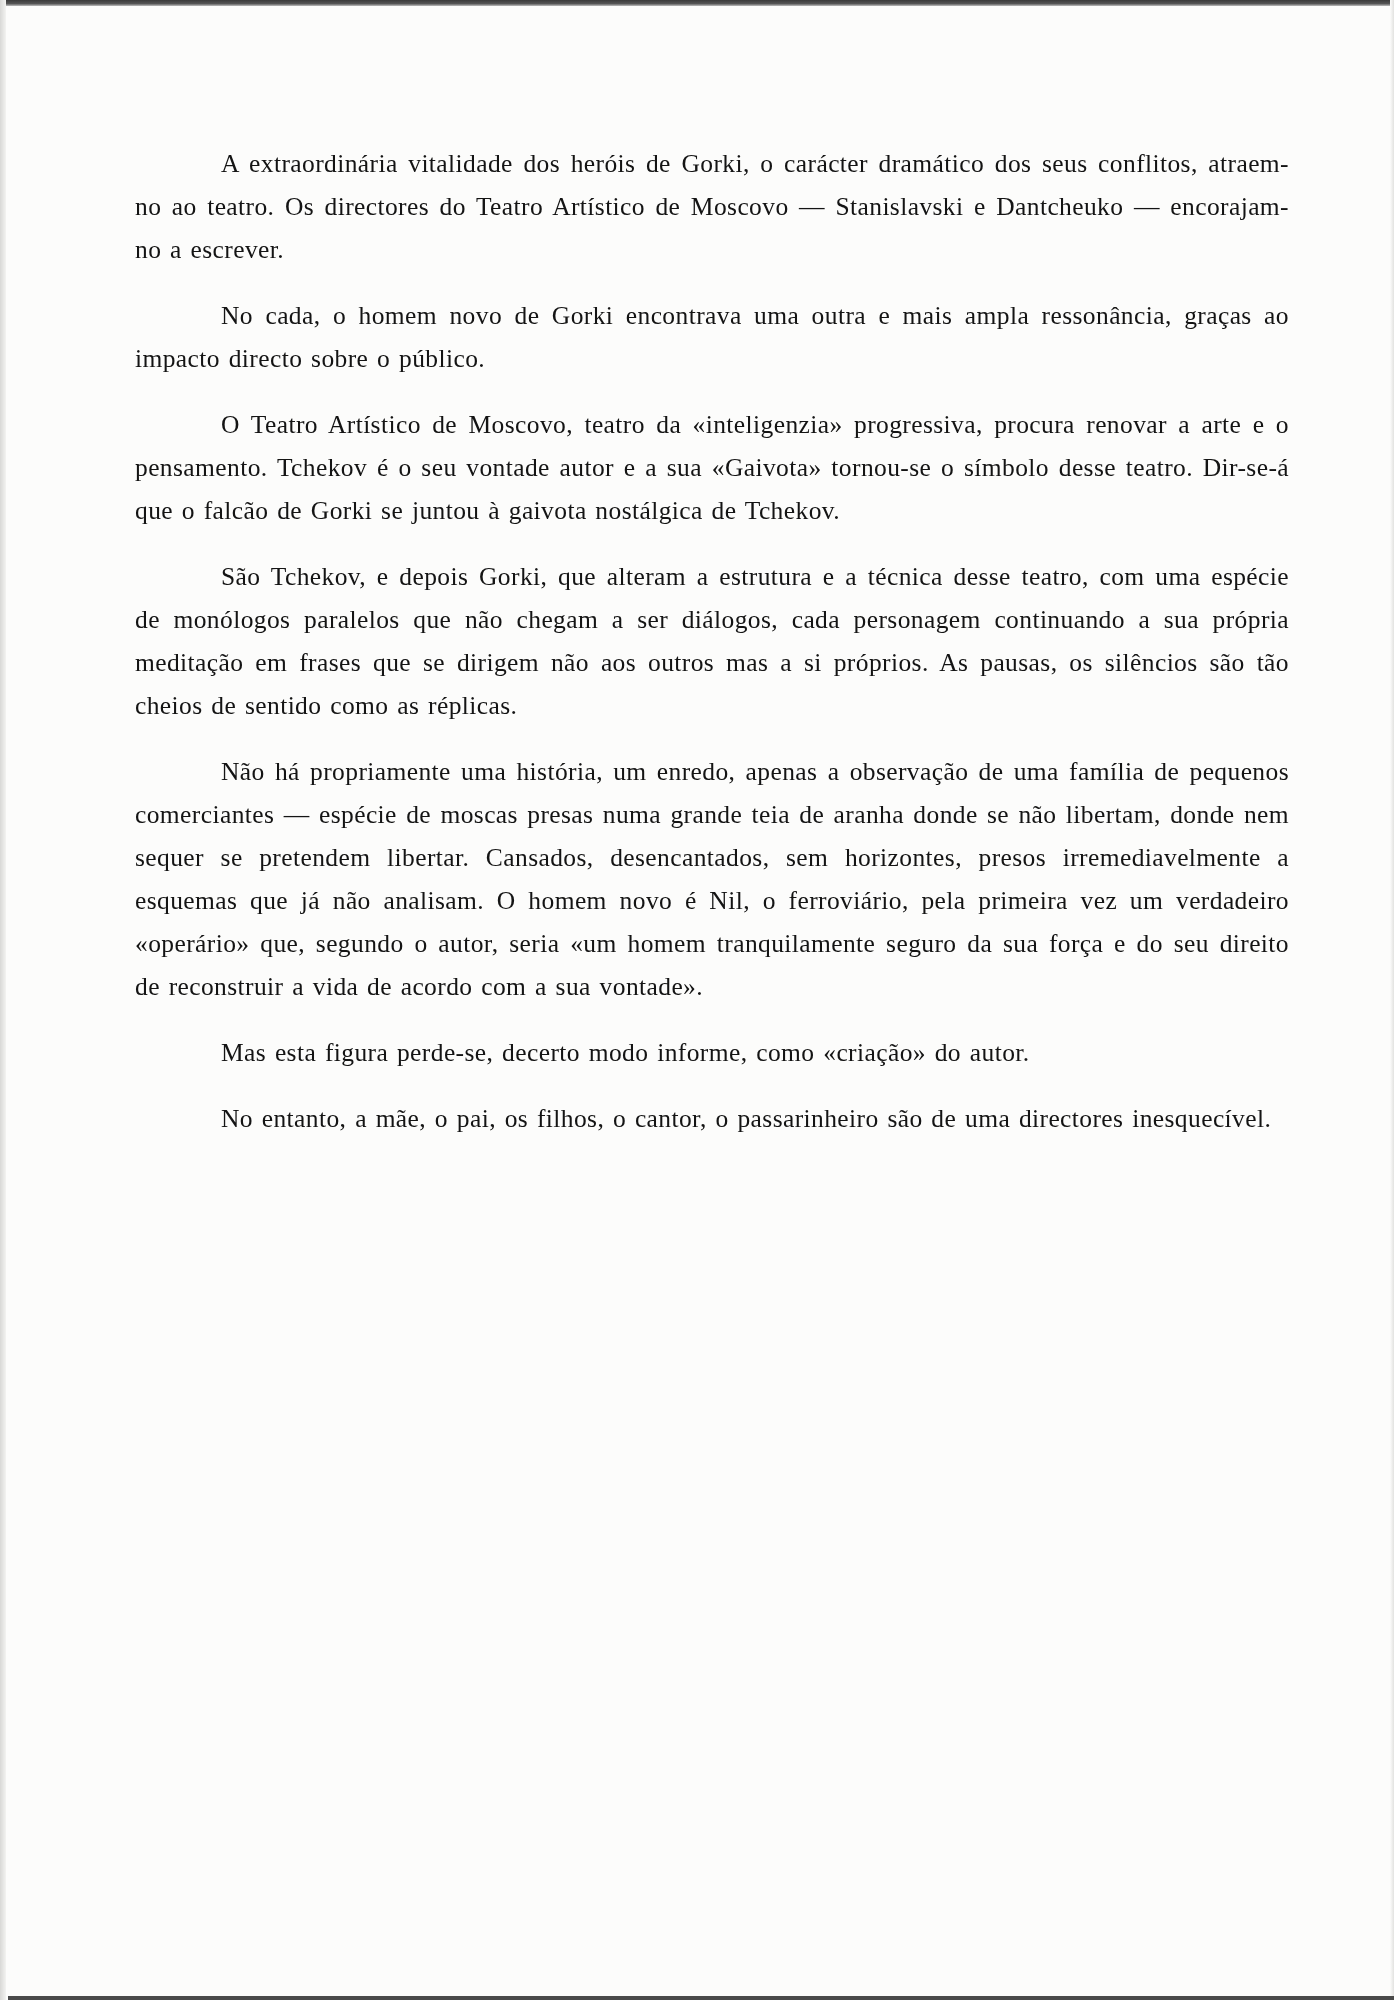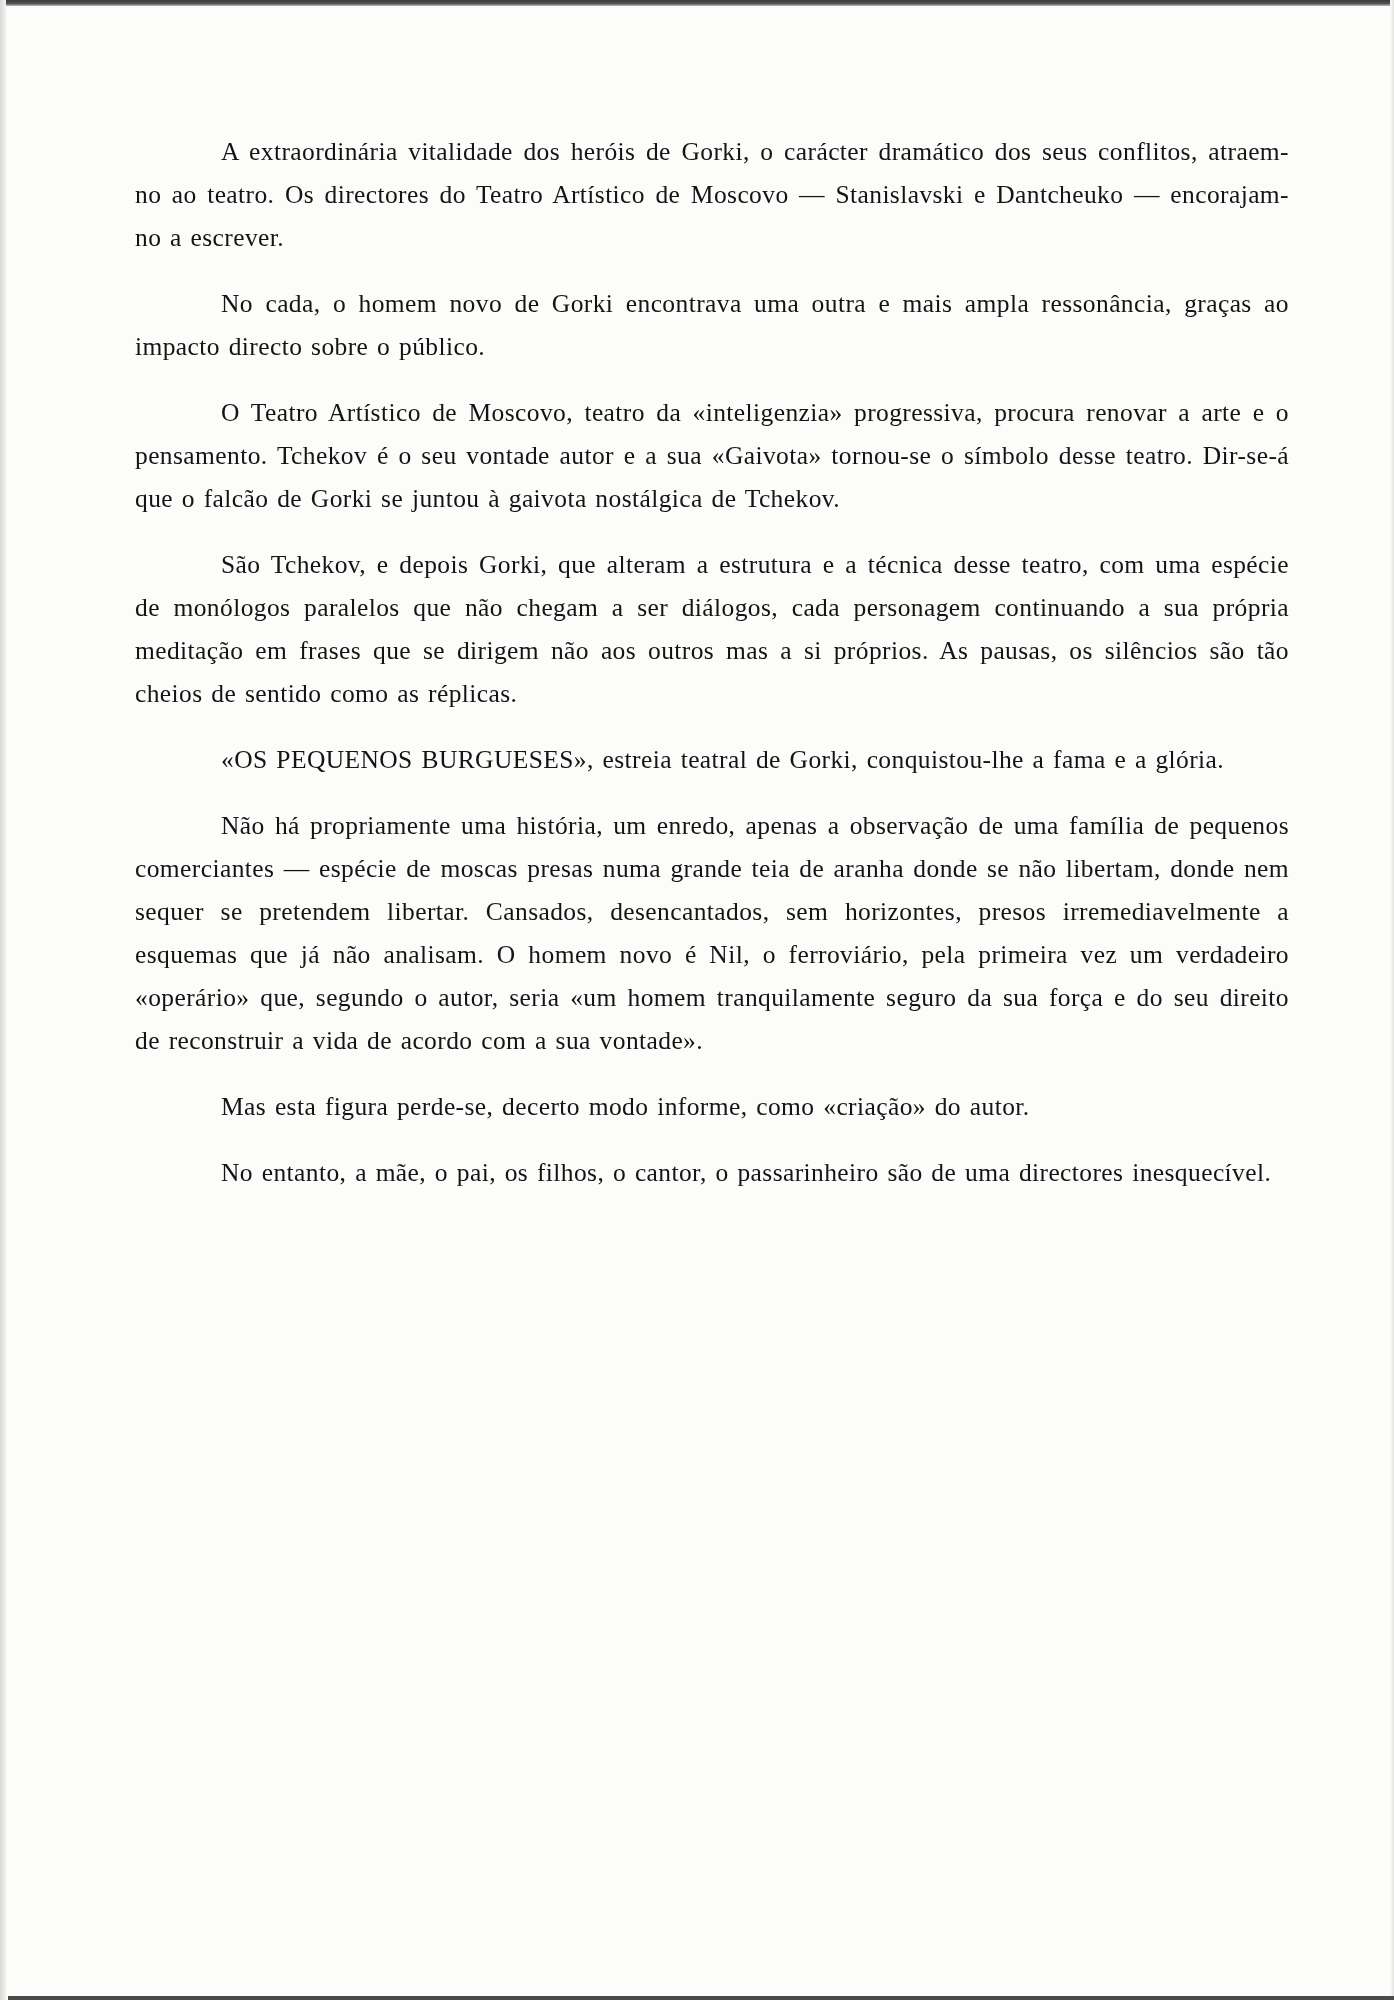--- a/index.html
+++ b/index.html
@@ -61,7 +61,7 @@
       word-spacing: 2px;
     }
     .para {
-      margin: 0 0 23px 0;
+      margin: 12px 0 23px 0;
       text-indent: 86px;
       hyphens: manual;
     }

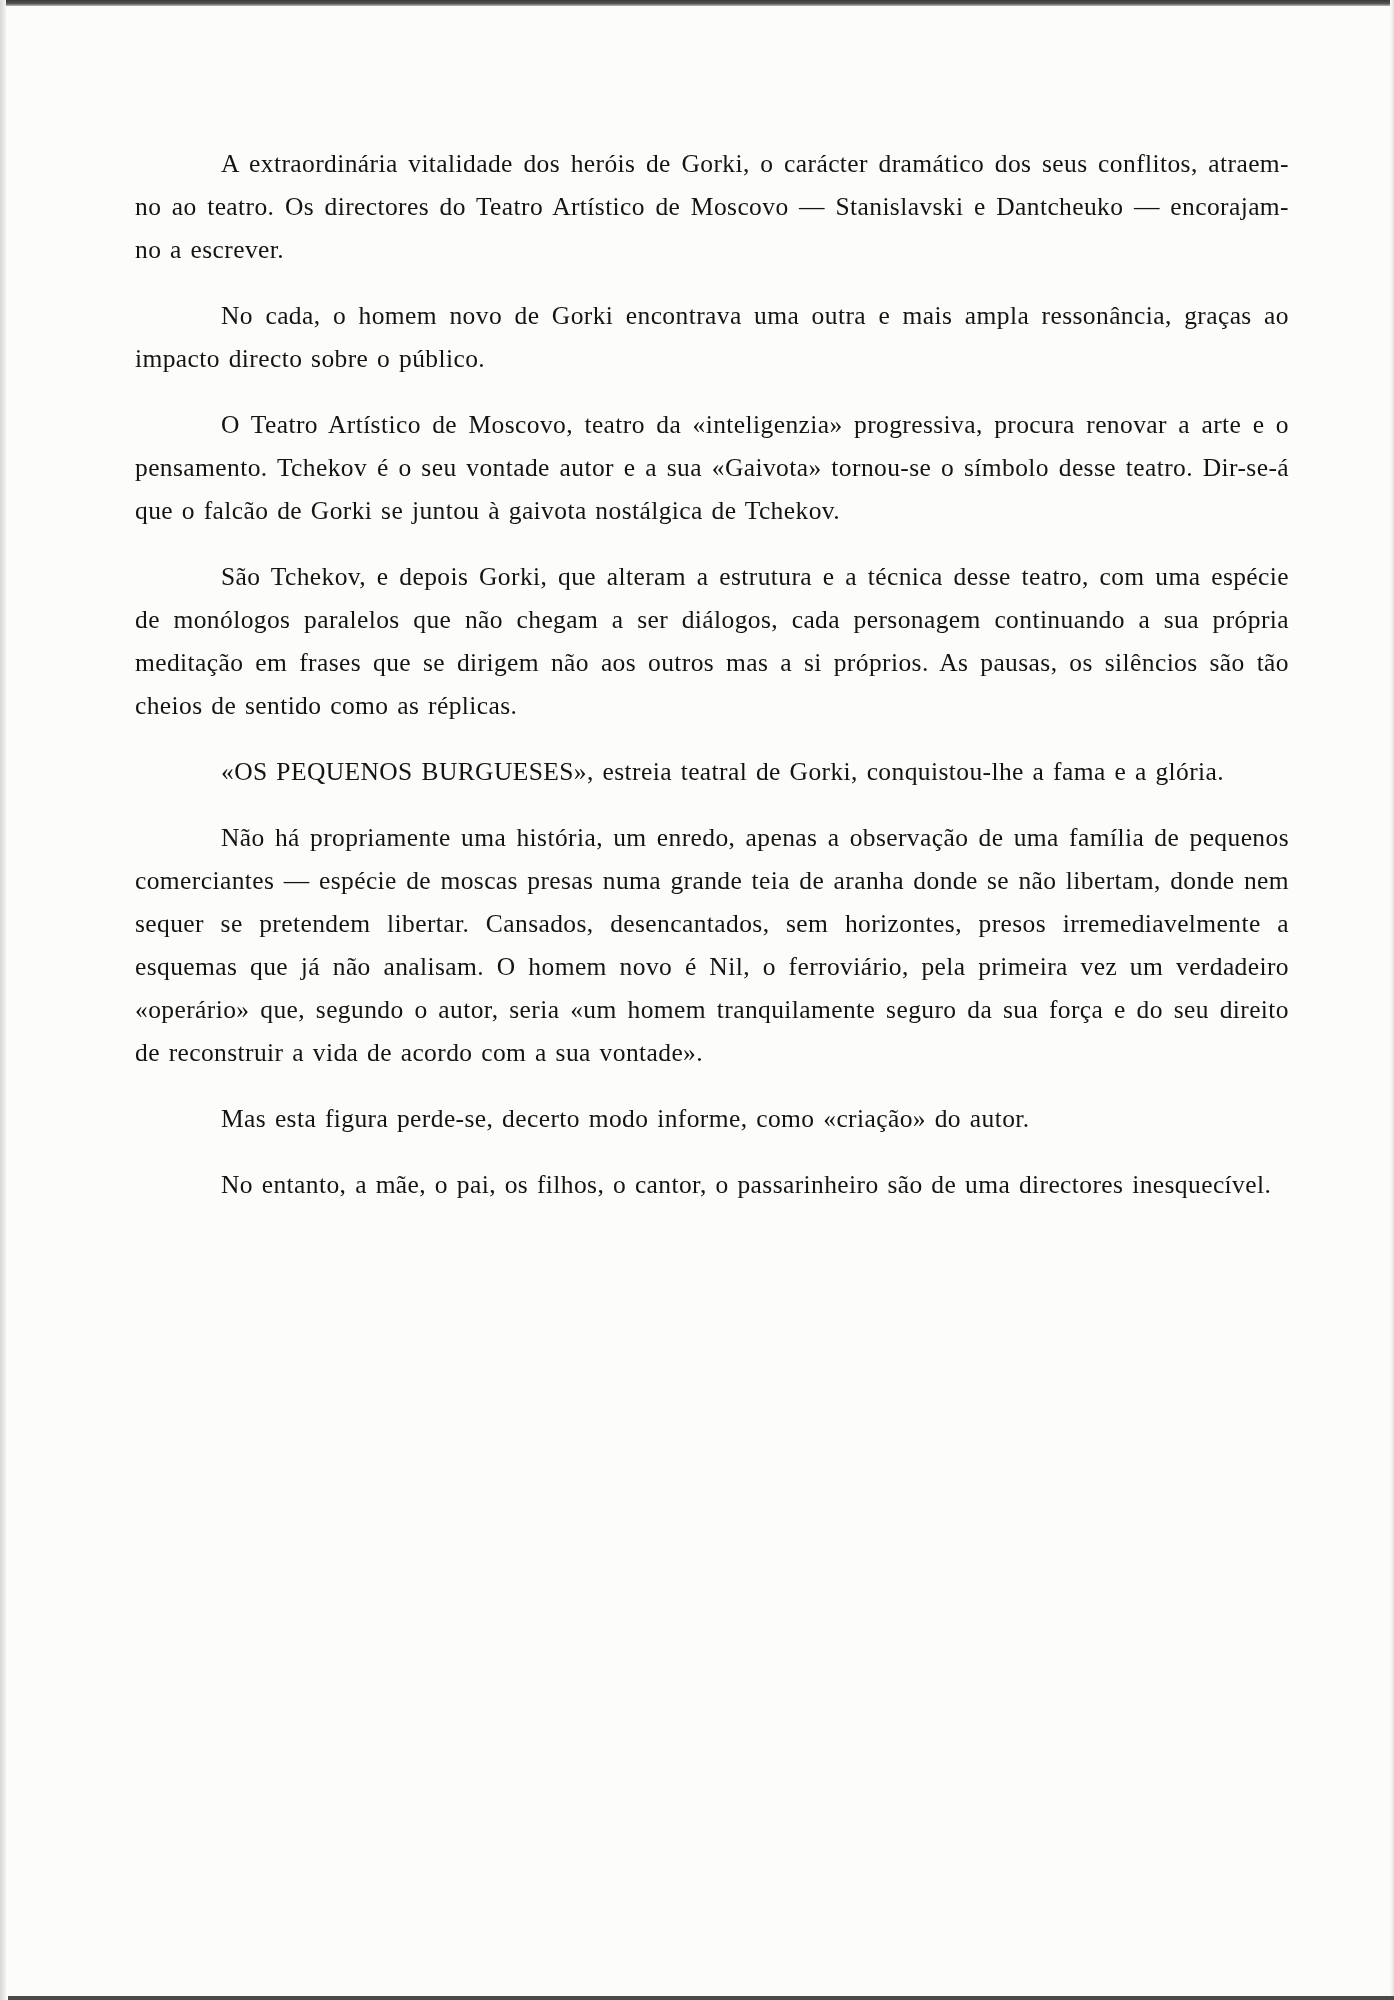--- a/index.html
+++ b/index.html
@@ -79,7 +79,6 @@
     <p class="para">No cada, o homem novo de Gorki encontrava uma outra e mais ampla ressonância, graças ao impacto directo sobre o público.</p>
     <p class="para">O Teatro Artístico de Moscovo, teatro da «inteligenzia» progressiva, procura renovar a arte e o pensamento. Tchekov é o seu vontade autor e a sua «Gaivota» tornou-se o símbolo desse teatro. Dir-se-á que o falcão de Gorki se juntou à gaivota nostálgica de Tchekov.</p>
     <p class="para">São Tchekov, e depois Gorki, que alteram a estrutura e a técnica desse teatro, com uma espécie de monólogos paralelos que não chegam a ser diálogos, cada personagem continuando a sua própria meditação em frases que se dirigem não aos outros mas a si próprios. As pausas, os silêncios são tão cheios de sentido como as réplicas.</p>
-    <p class="para">«OS PEQUENOS BURGUESES», estreia teatral de Gorki, conquistou-lhe a fama e a glória.</p>
     <p class="para">Não há propriamente uma história, um enredo, apenas a observação de uma família de pequenos comerciantes — espécie de moscas presas numa grande teia de aranha donde se não libertam, donde nem sequer se pretendem libertar. Cansados, desencantados, sem horizontes, presos irremediavelmente a esquemas que já não analisam. O homem novo é Nil, o ferroviário, pela primeira vez um verdadeiro «operário» que, segundo o autor, seria «um homem tranquilamente seguro da sua força e do seu direito de reconstruir a vida de acordo com a sua vontade».</p>
     <p class="para">Mas esta figura perde-se, decerto modo informe, como «criação» do autor.</p>
     <p class="para">No entanto, a mãe, o pai, os filhos, o cantor, o passarinheiro são de uma directores inesquecível.</p>

